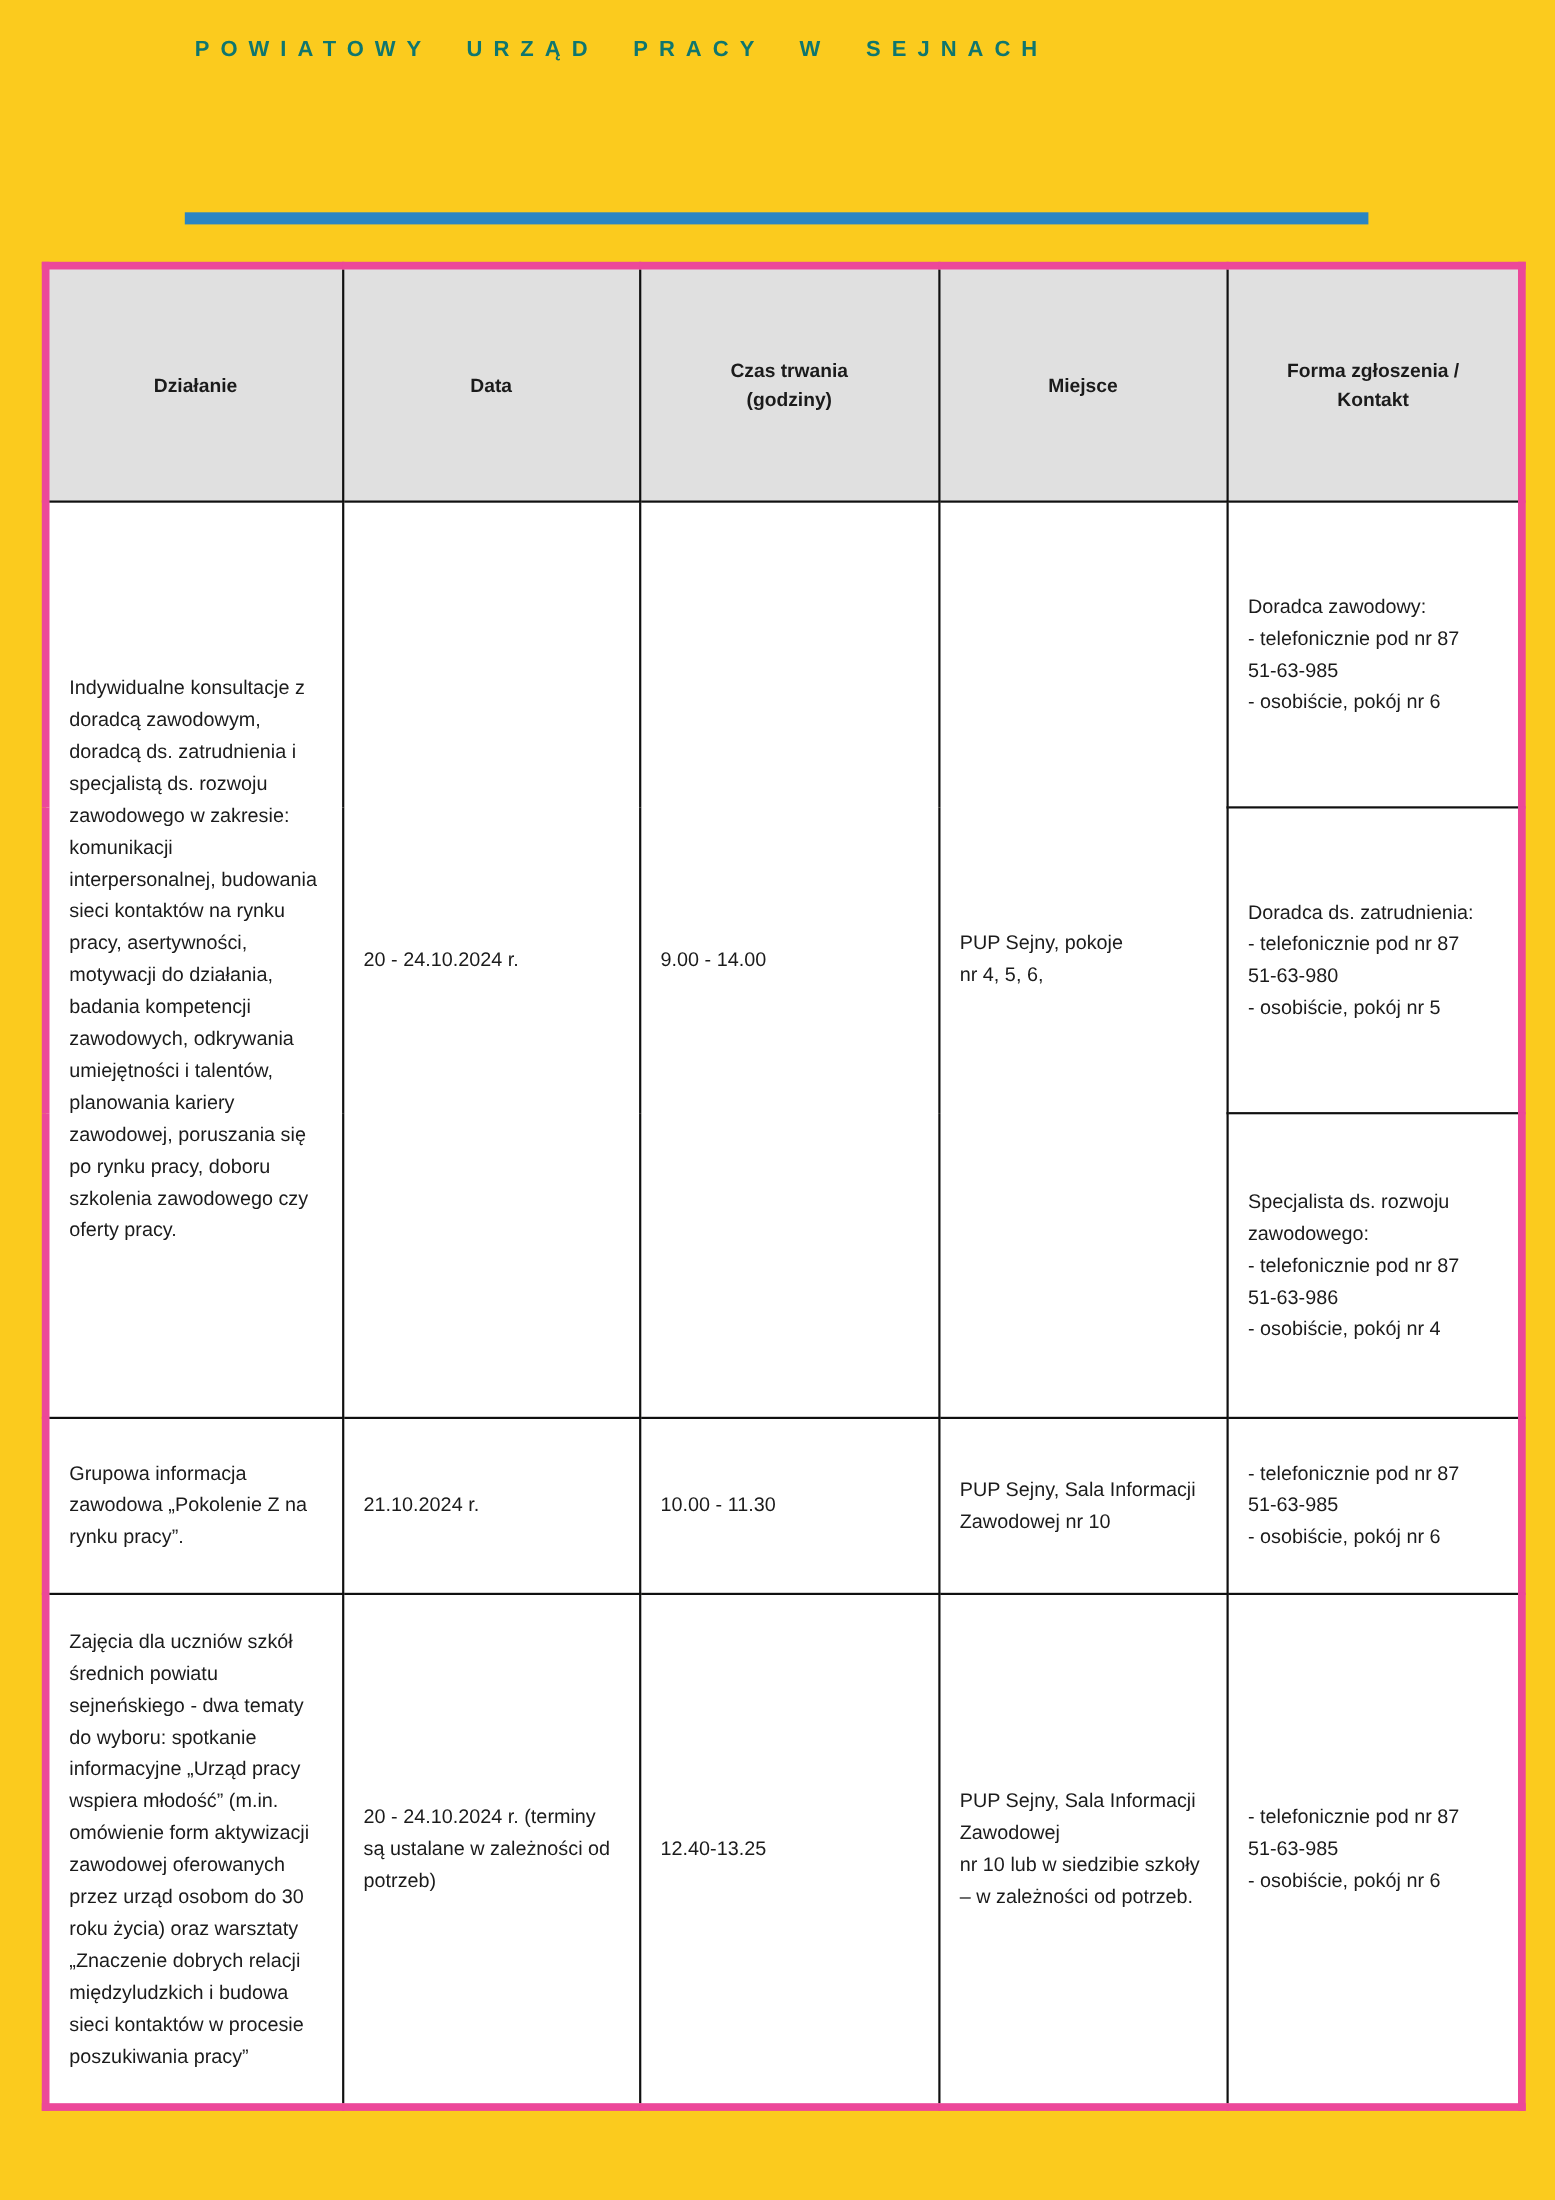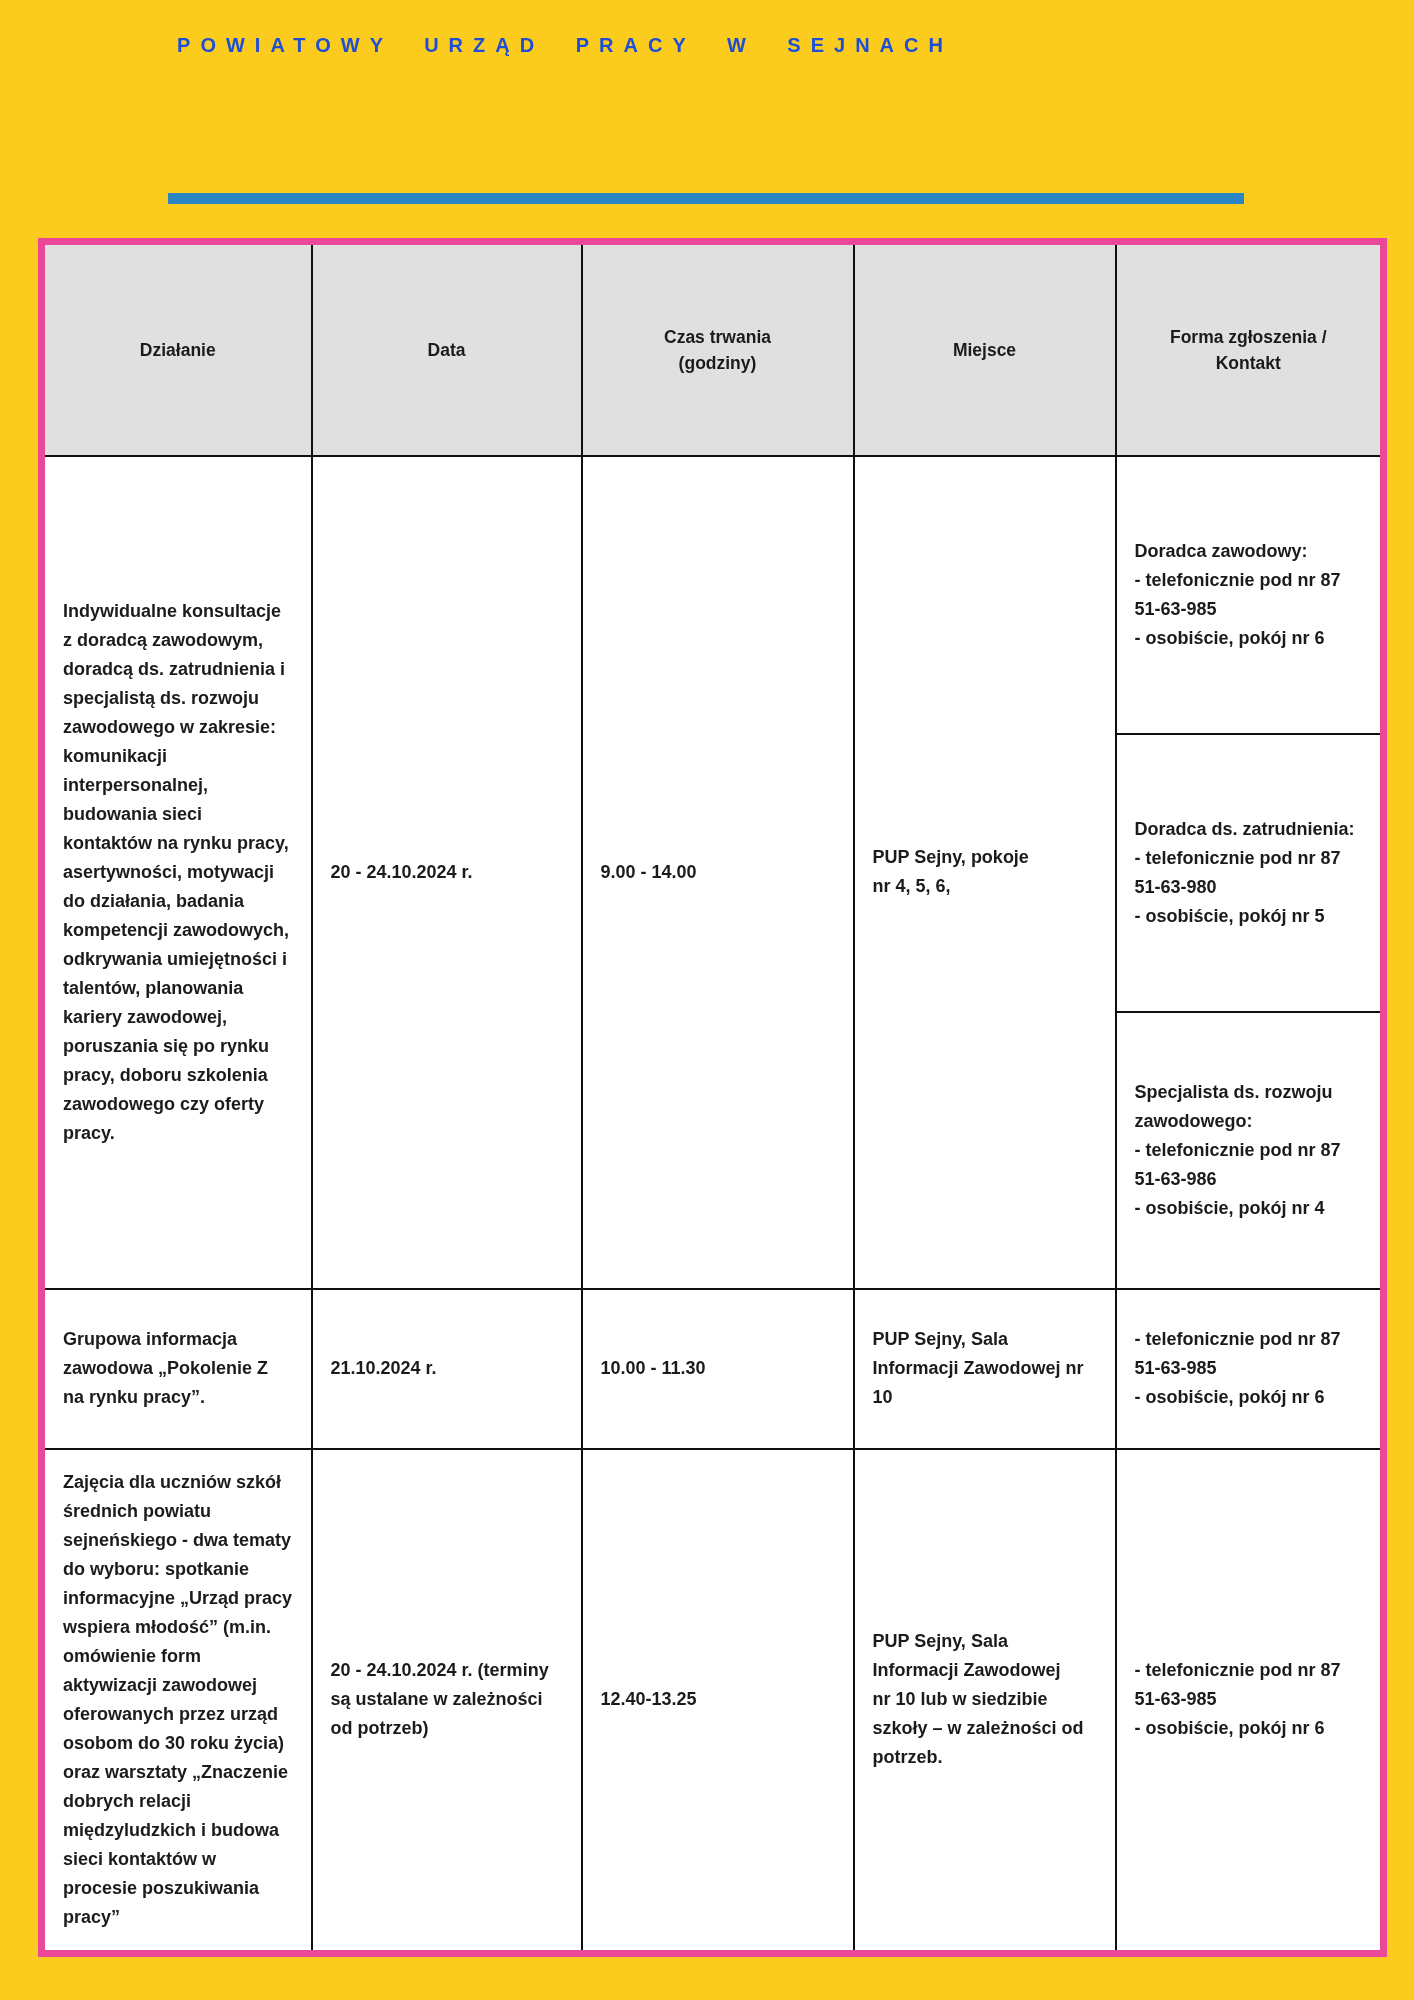--- a/index.html
+++ b/index.html
@@ -12,7 +12,7 @@
   .doc-header{
     position:absolute;top:26px;left:0;width:1130px;
     text-align:center;
-    color:#1d4ed8;font-weight:bold;font-size:20px;
+    color:#0f766e;font-weight:bold;font-size:20px;
     letter-spacing:10px;word-spacing:16px;line-height:38px;
   }
   .accent-bar{

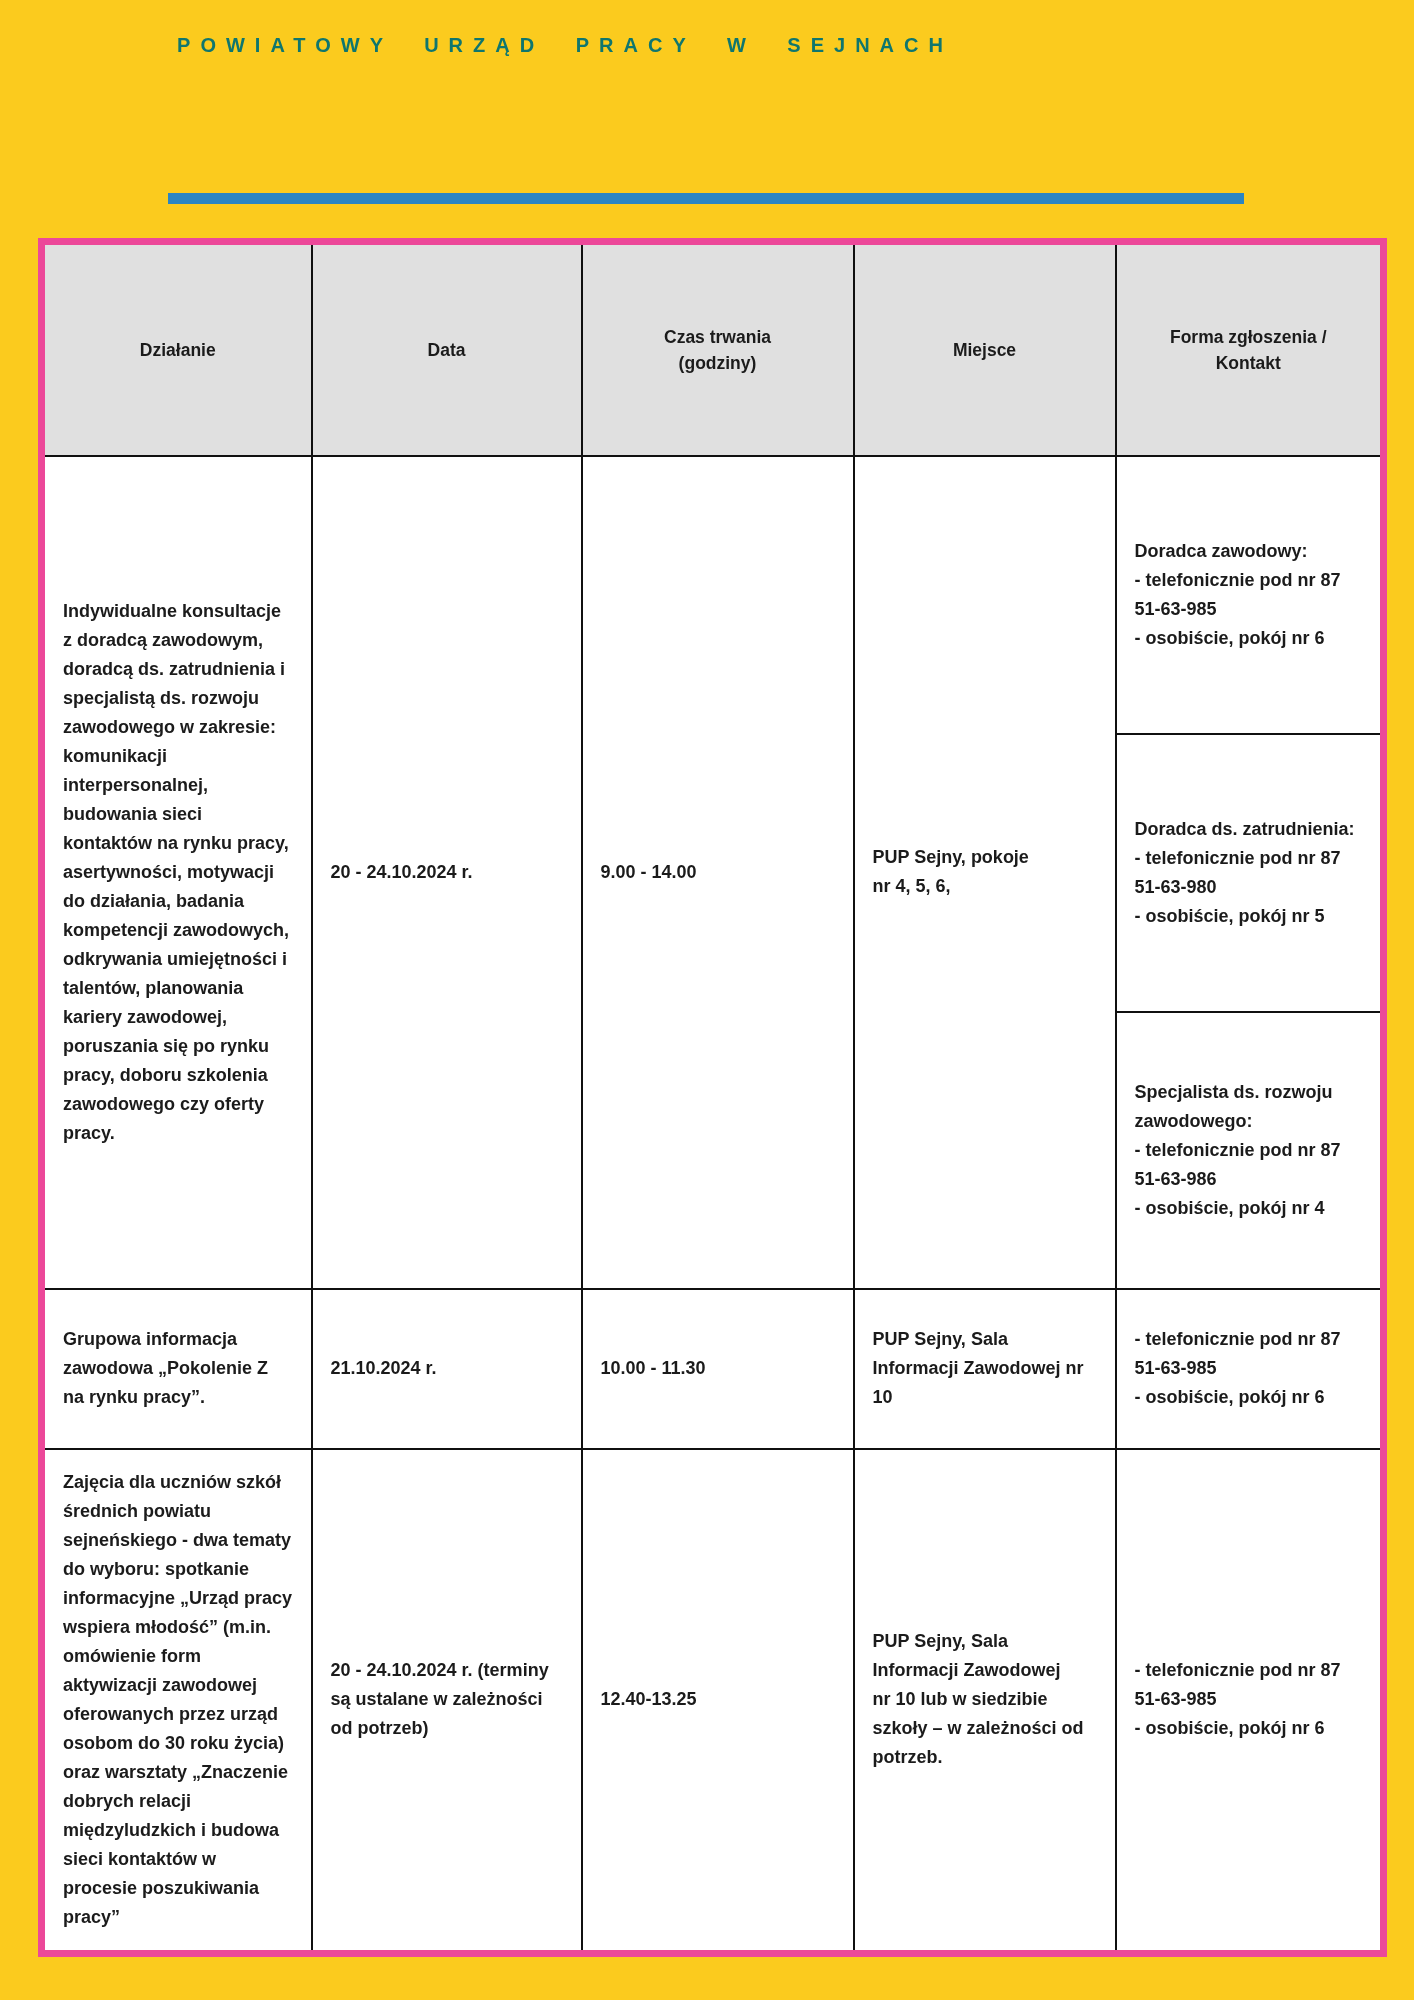--- a/index.html
+++ b/index.html
@@ -33,7 +33,6 @@
     border:2px solid #101010;
     vertical-align:middle;
     padding:18px 18px;
-    font-weight:bold;
   }
   .schedule th{
     background:#e0e0e0;

